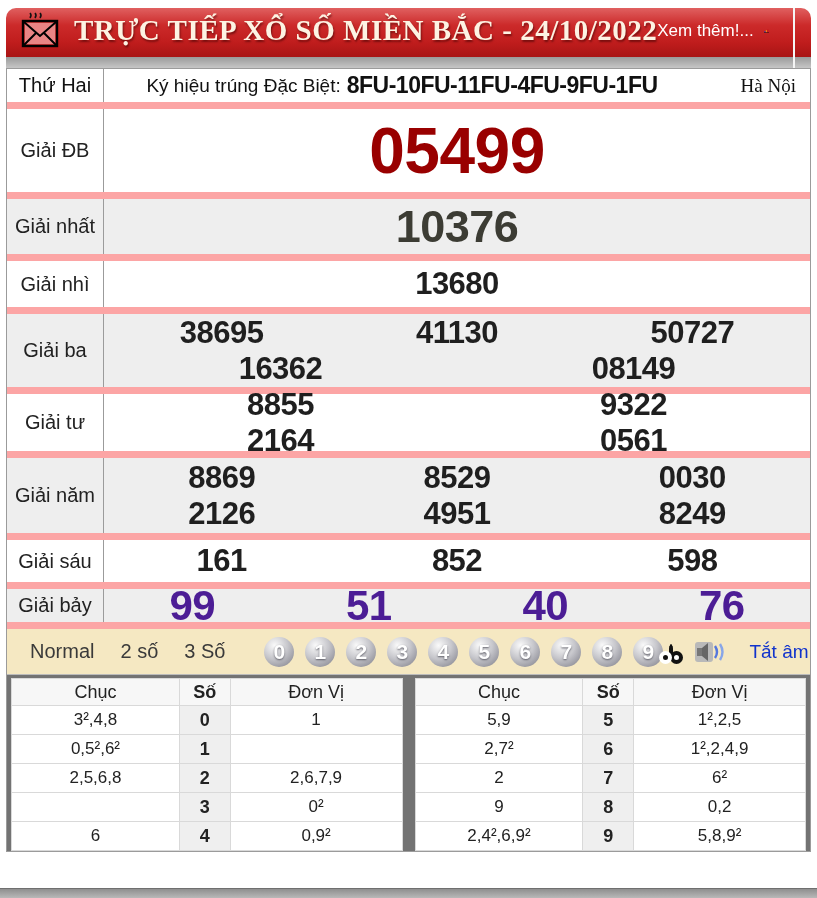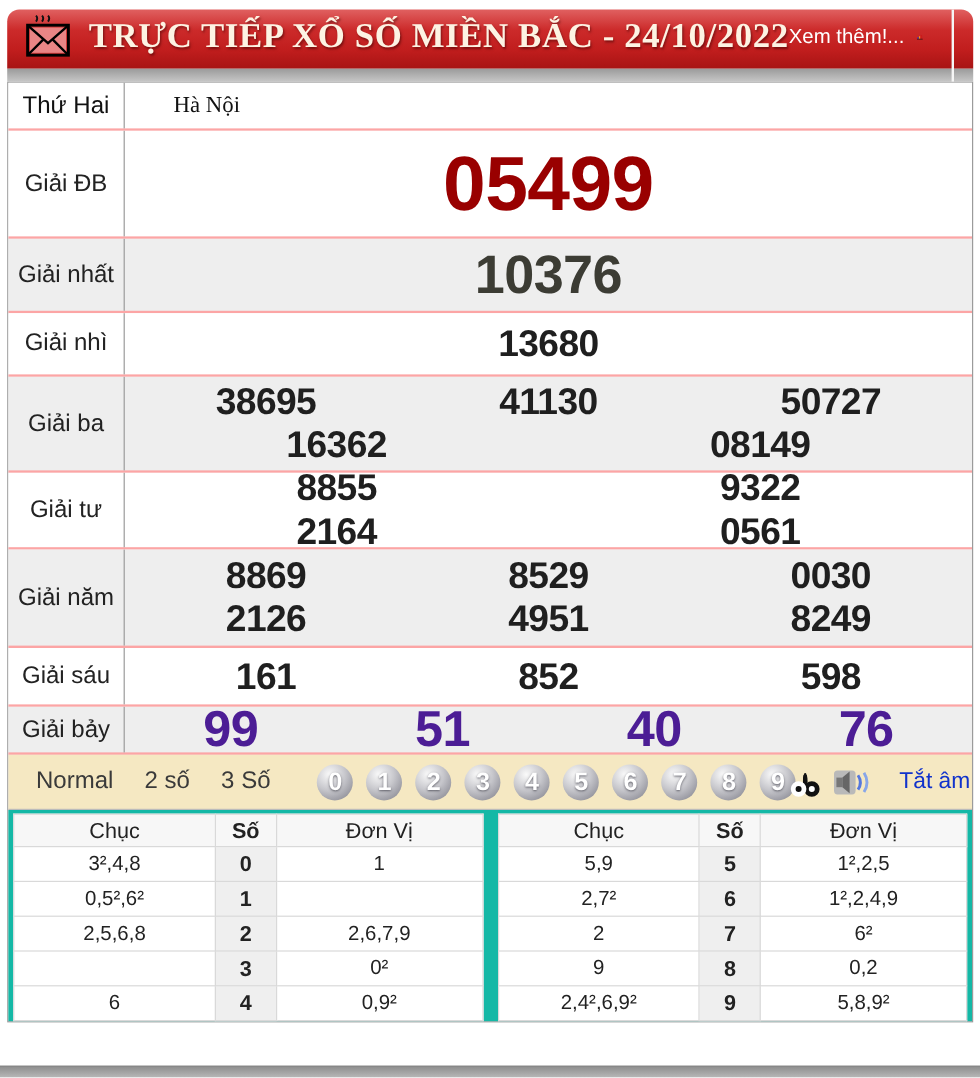--- a/index.html
+++ b/index.html
@@ -32,7 +32,7 @@
 
   
   .board { border:1px solid #9b9b9b; border-top:1px solid #9b9b9b; background:#fff; }
-  .row { display:flex; border-bottom:2px solid #fca5a5; }
+  .row { display:flex; border-bottom:7px solid #fca5a5; }
   .row:last-child { border-bottom:none; }
   .lbl {
     width:97px; flex:0 0 auto; border-right:1px solid #9b9b9b;

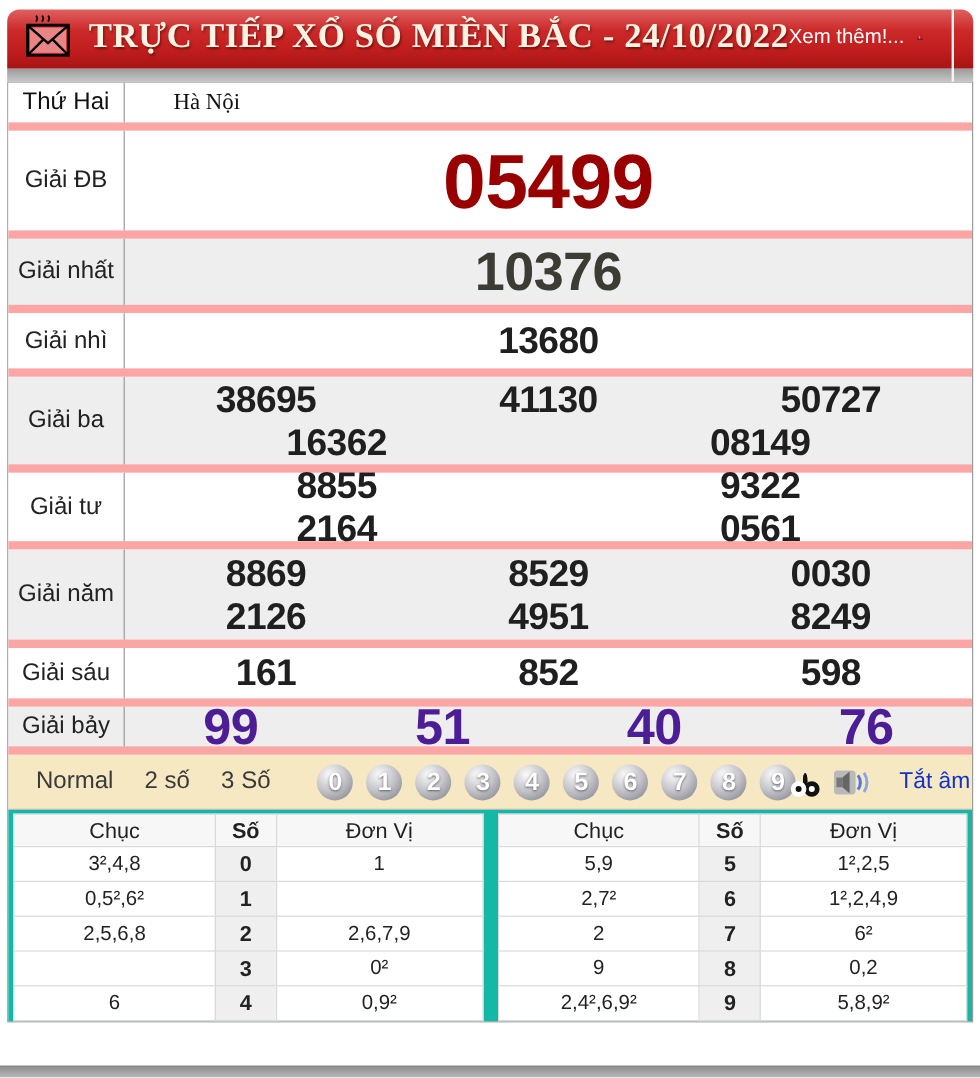--- a/index.html
+++ b/index.html
@@ -134,6 +134,10 @@
 
     <div class="row h-info r-white">
       <div class="info-day">Thứ Hai</div>
+      <div class="info-mid">
+        <span>Ký hiệu trúng Đặc Biệt:</span>
+        <b>8FU-10FU-11FU-4FU-9FU-1FU</b>
+      </div>
       <div class="info-region">Hà Nội</div>
     </div>
 

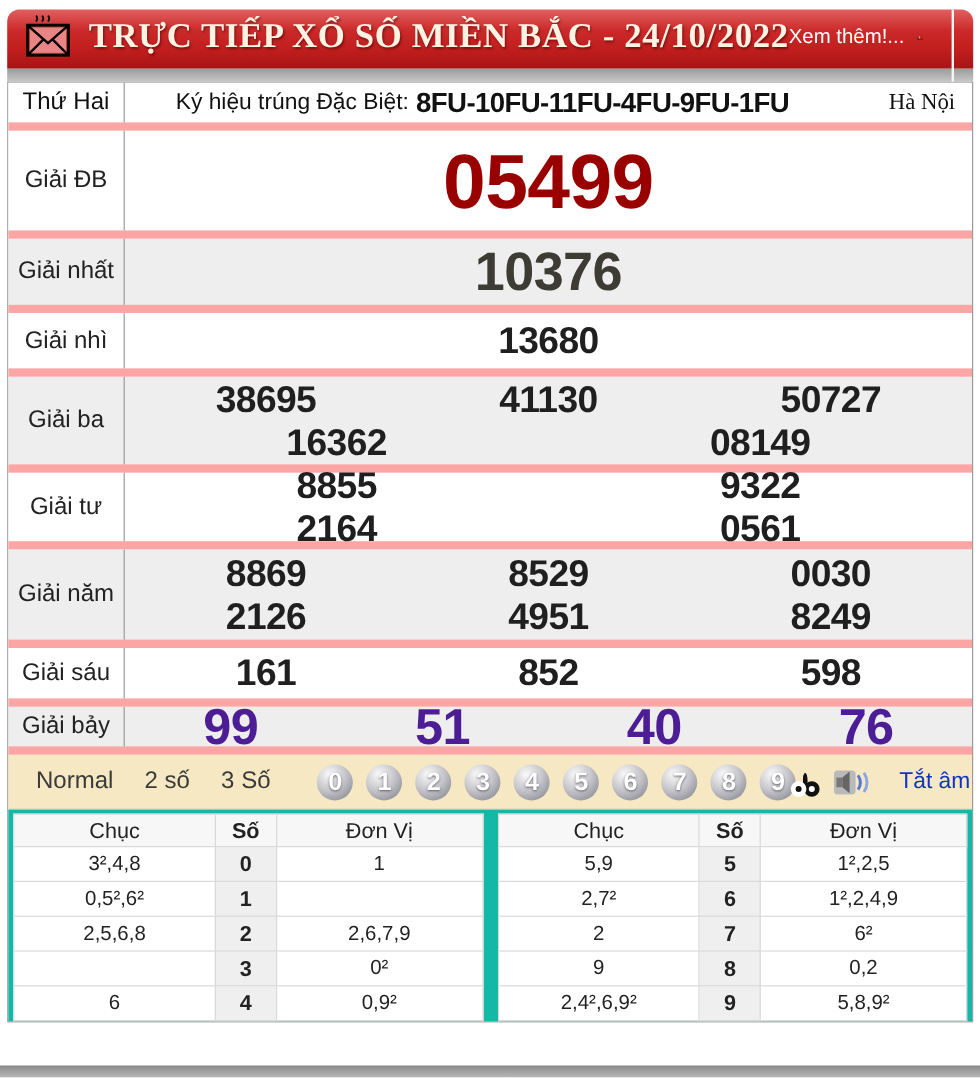--- a/index.html
+++ b/index.html
@@ -89,7 +89,7 @@
   .mute-label { color:#1133cc; font-size:19px; cursor:pointer; white-space:nowrap; }
 
   
-  .stats { display:flex; gap:12px; padding:3px 4px 0 4px; background:#14b8a6; }
+  .stats { display:flex; gap:12px; padding:3px 4px 0 4px; background:#737373; }
   table.stat { flex:1; border-collapse:collapse; border:1px solid #c9c9c9; background:#fff; }
   table.stat th, table.stat td {
     border:1px solid #d9d9d9; text-align:center; font-size:17px; color:#222; height:29px;

